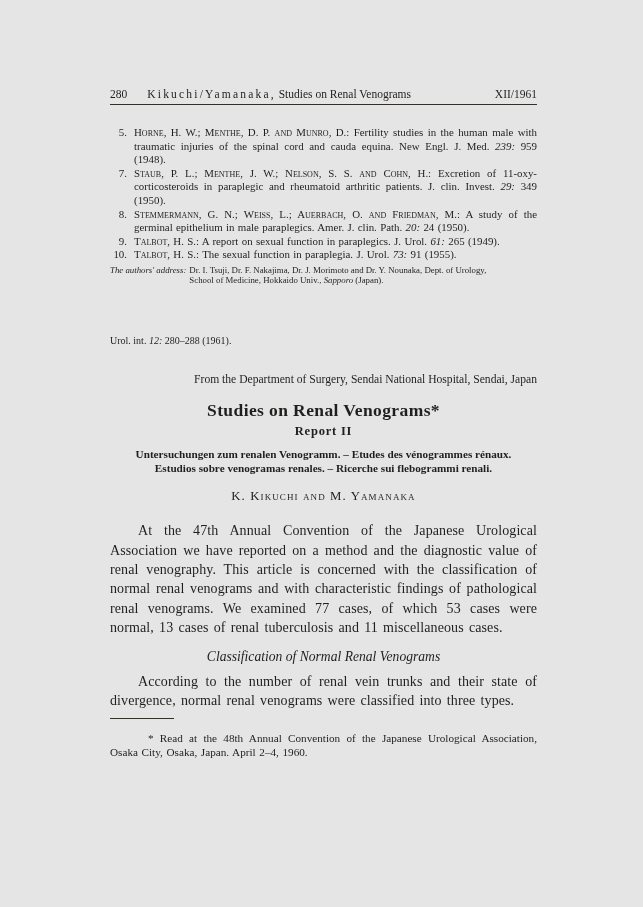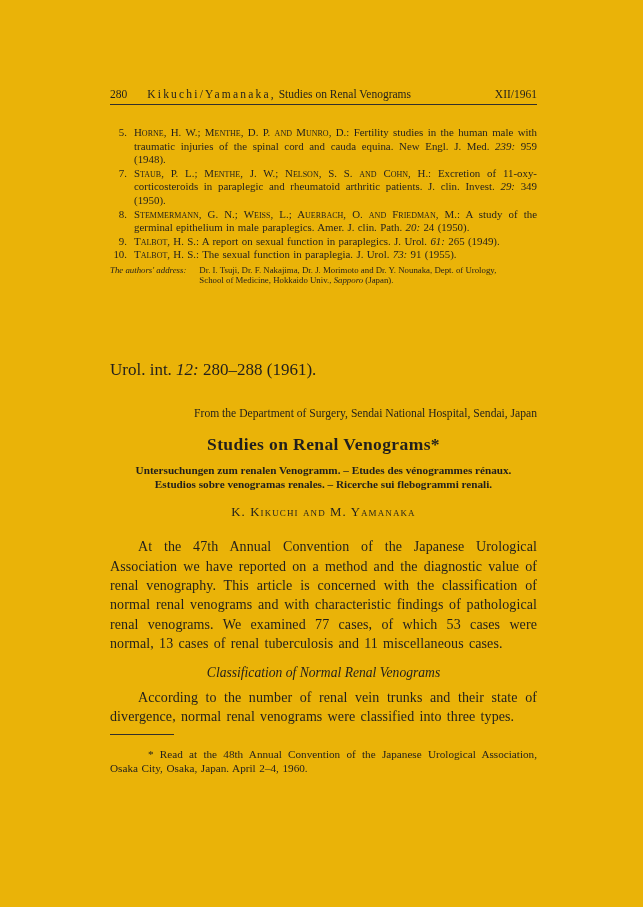--- a/index.html
+++ b/index.html
@@ -7,7 +7,7 @@
     position: relative;
     width: 643px;
     height: 907px;
-    background: #eab308;
+    background: #e5e5e5;
     font-family: "Liberation Serif", serif;
     color: #211f1d;
     overflow: hidden;

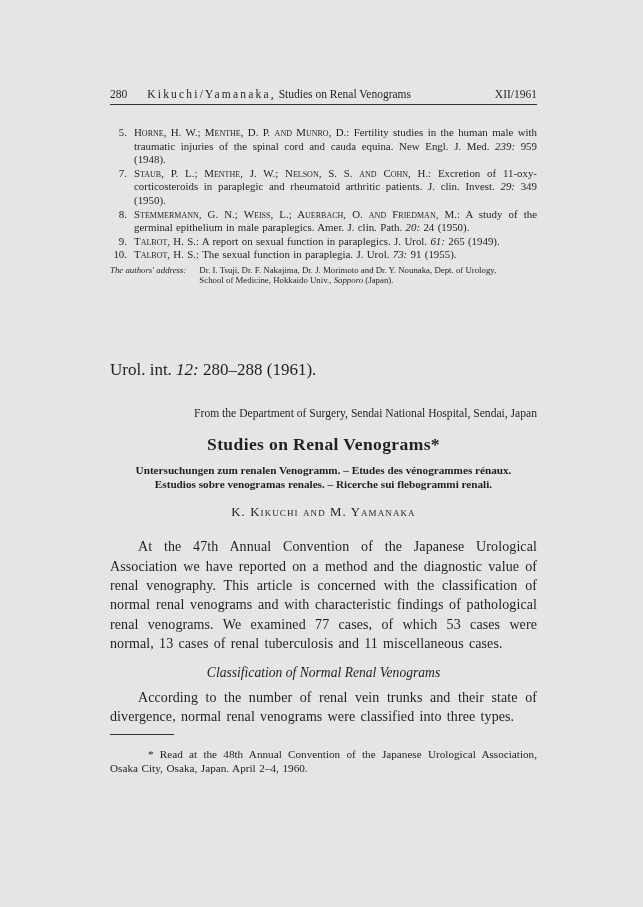--- a/index.html
+++ b/index.html
@@ -63,7 +63,7 @@
   .addr-label {
     flex: 0 0 auto;
     font-style: italic;
-    margin-right: 13px;
+    margin-right: 3px;
     white-space: nowrap;
   }
   .addr-text { flex: 1 1 auto; }

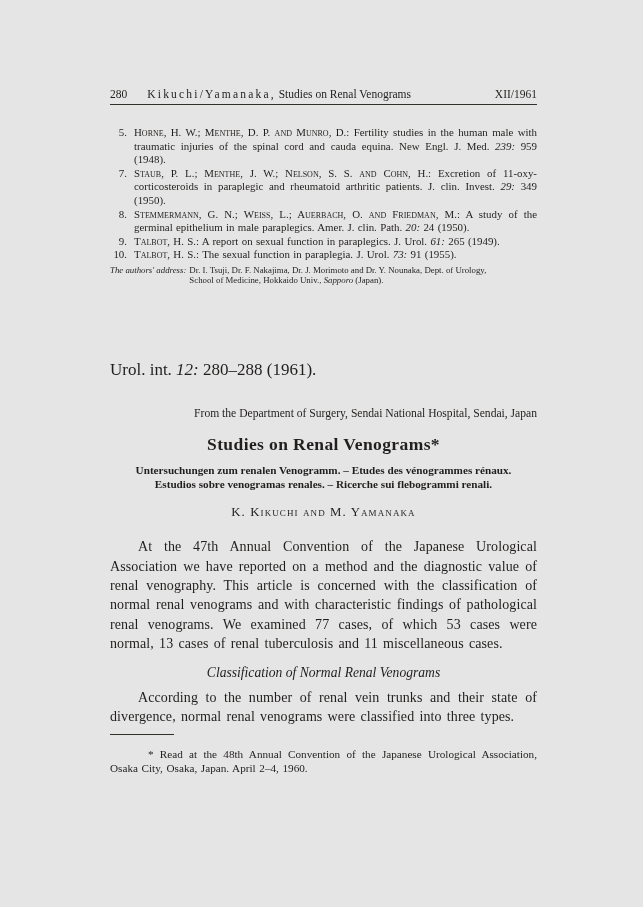--- a/index.html
+++ b/index.html
@@ -68,7 +68,7 @@
   }
   .addr-text { flex: 1 1 auto; }
   
-  .citation { margin-top: 75px; font-size: 17px; }
+  .citation { margin-top: 50px; font-size: 10px; }
   .affiliation { margin-top: 27px; text-align: right; font-size: 11.6px; }
   
   .article-title {

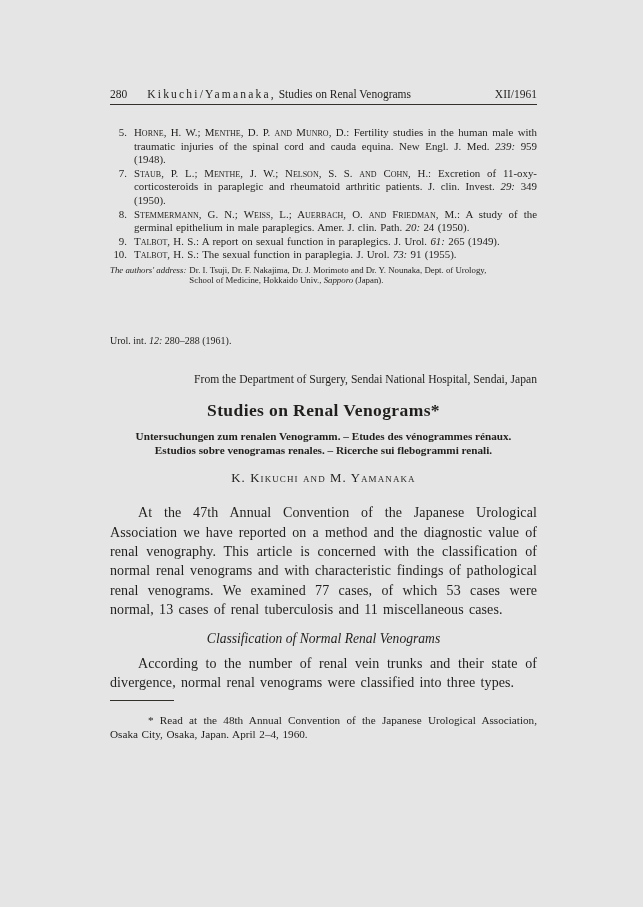--- a/index.html
+++ b/index.html
@@ -164,6 +164,7 @@
     <div class="affiliation">From the Department of Surgery, Sendai National Hospital, Sendai, Japan</div>
 
     <div class="article-title">Studies on Renal Venograms*</div>
+    <div class="report-sub">Report II</div>
     <div class="trans-titles">
       <div>Untersuchungen zum renalen Venogramm. – Etudes des vénogrammes rénaux.</div>
       <div>Estudios sobre venogramas renales. – Ricerche sui flebogrammi renali.</div>

